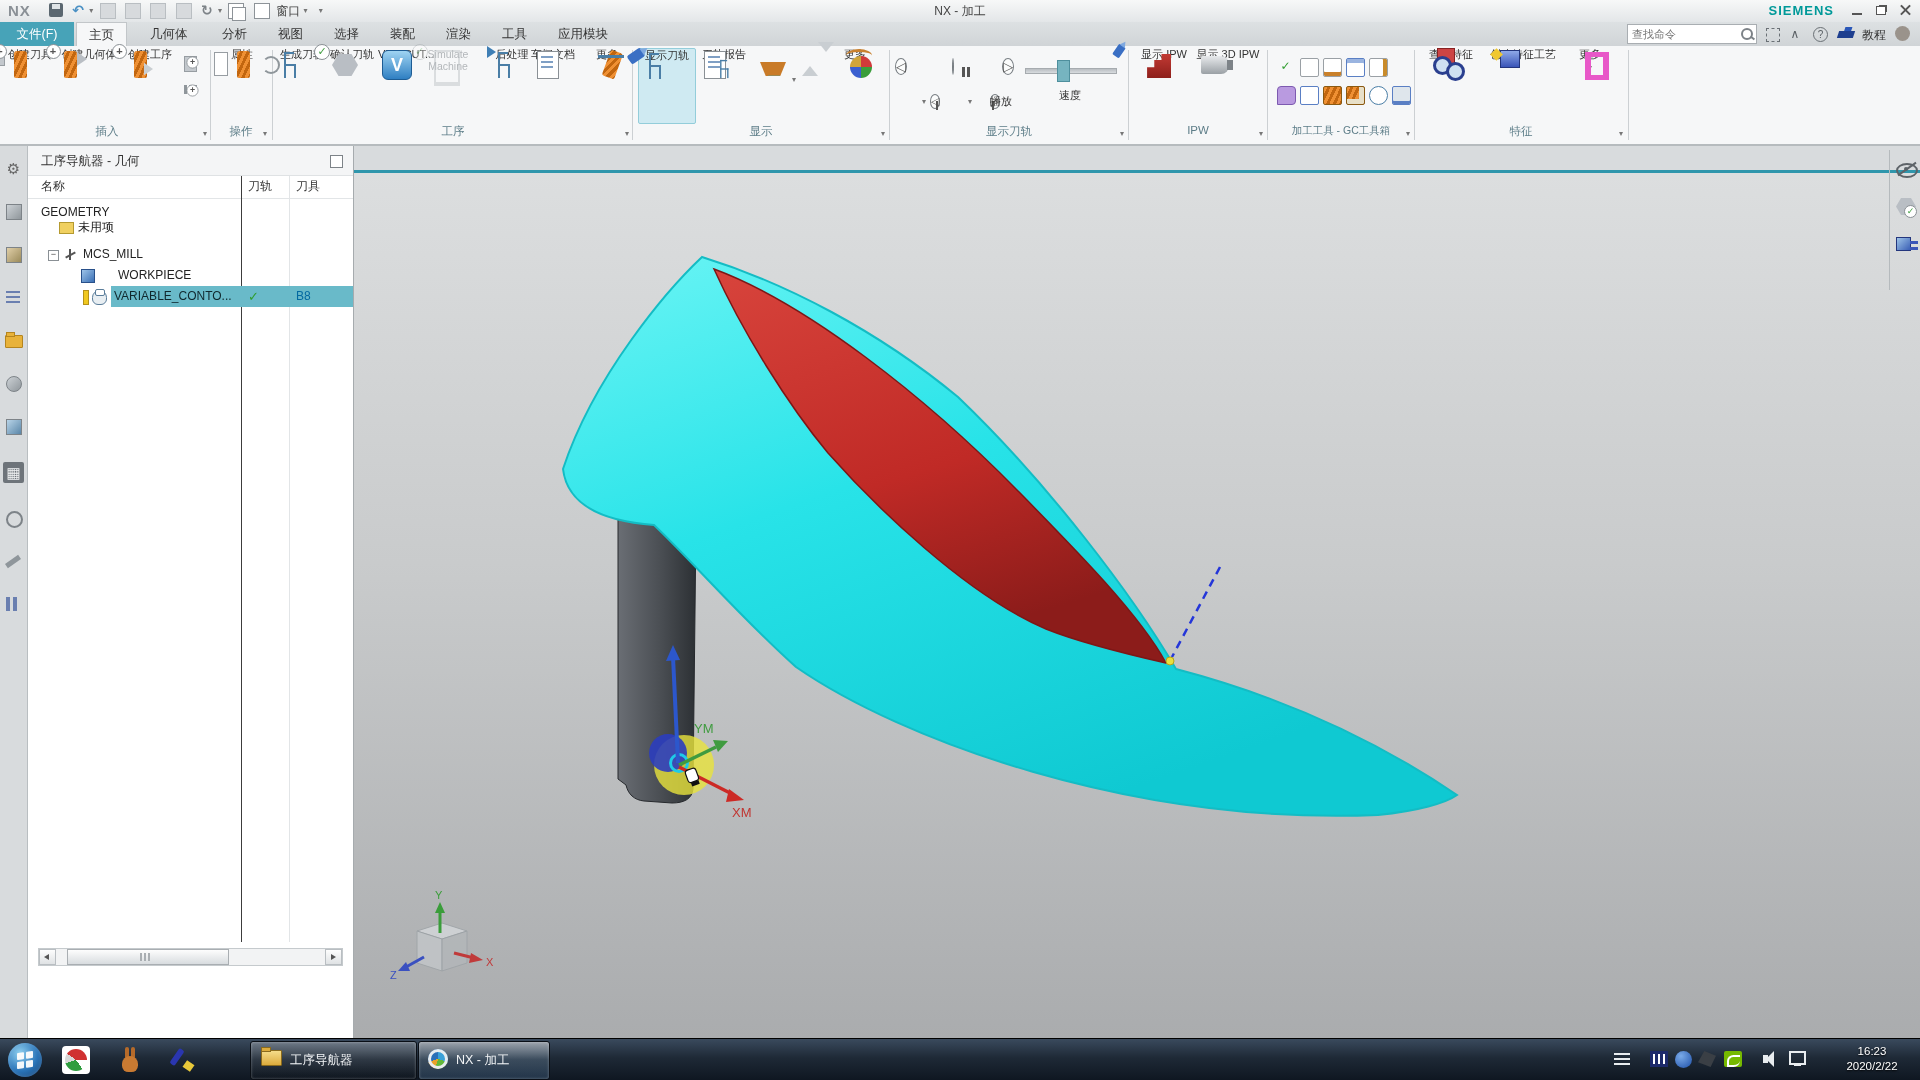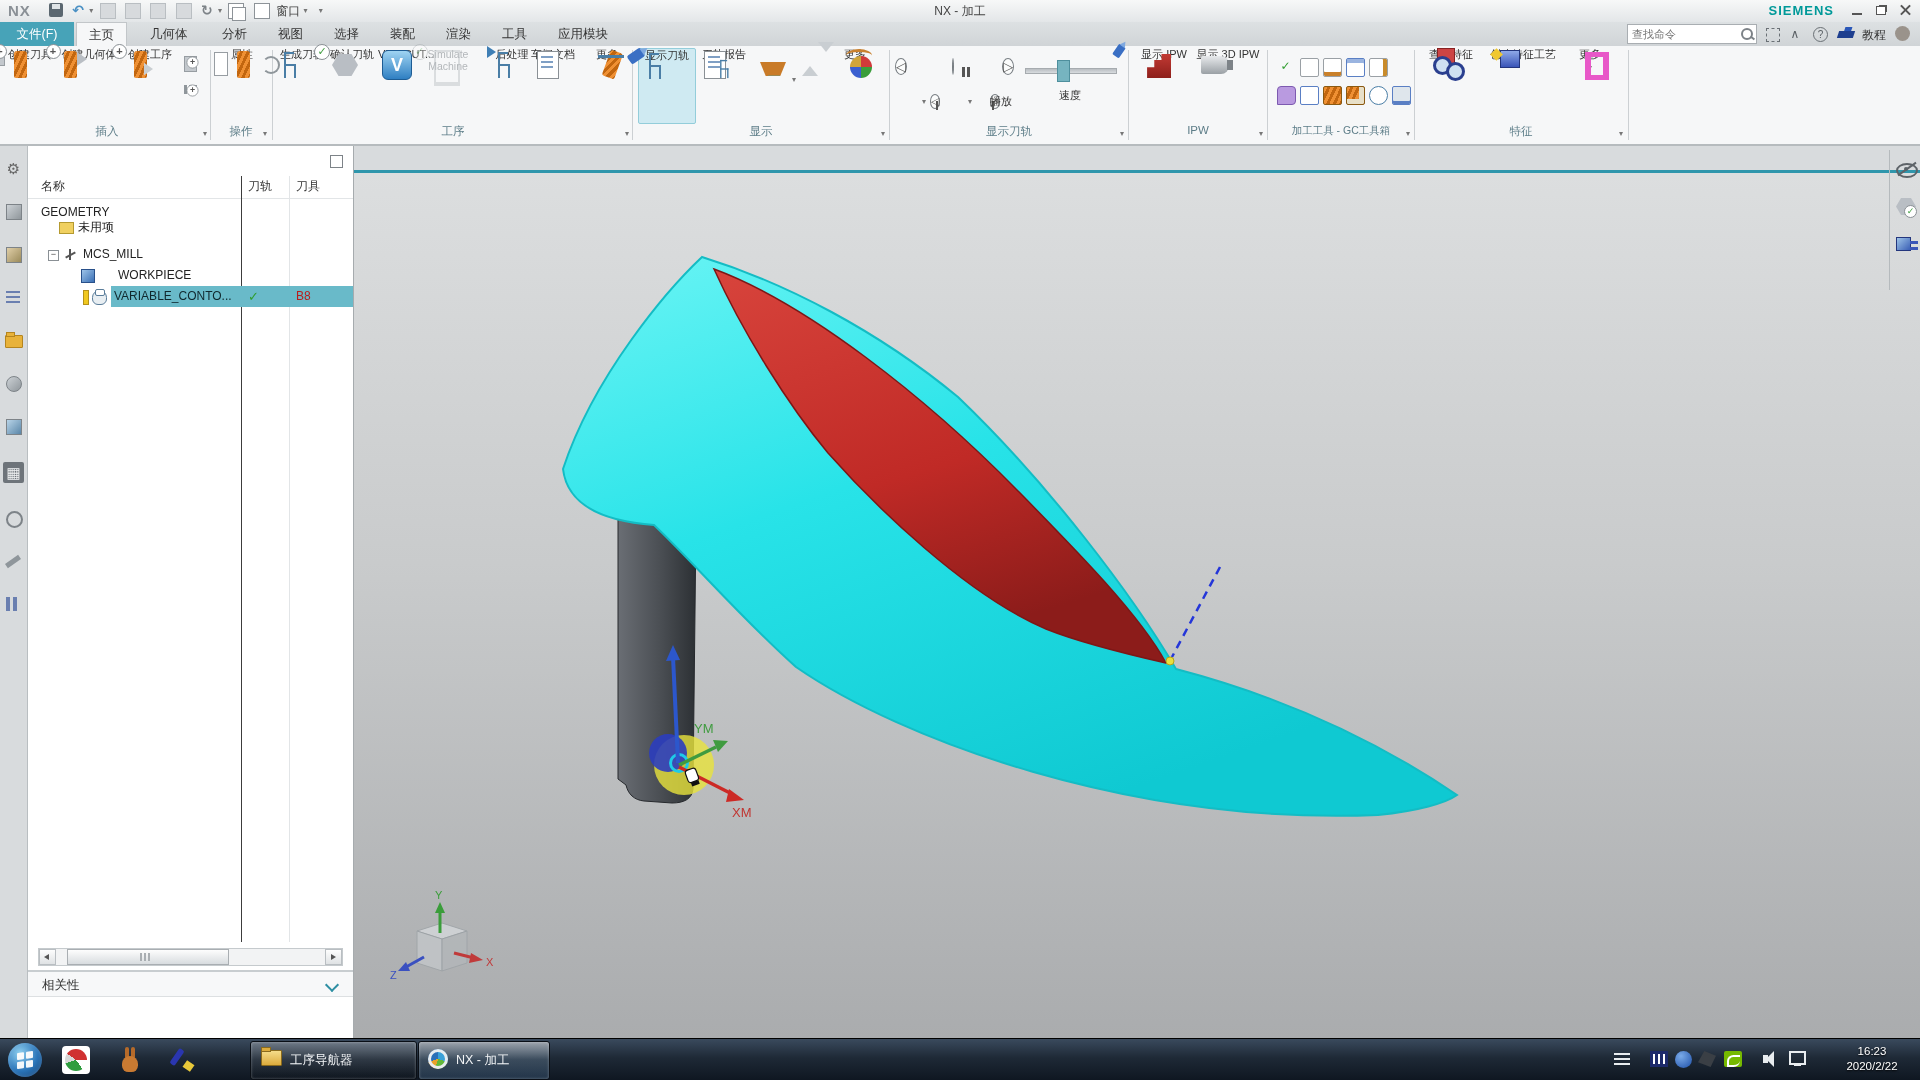--- a/index.html
+++ b/index.html
@@ -452,6 +452,7 @@
   </div>
 
   <div id="nav">
+    <div id="nav-title">工序导航器 - 几何</div>
     <span class="pinbox"></span>
     <div id="nav-hdr">
       <span class="abs" style="left:13px;top:2px;">名称</span>

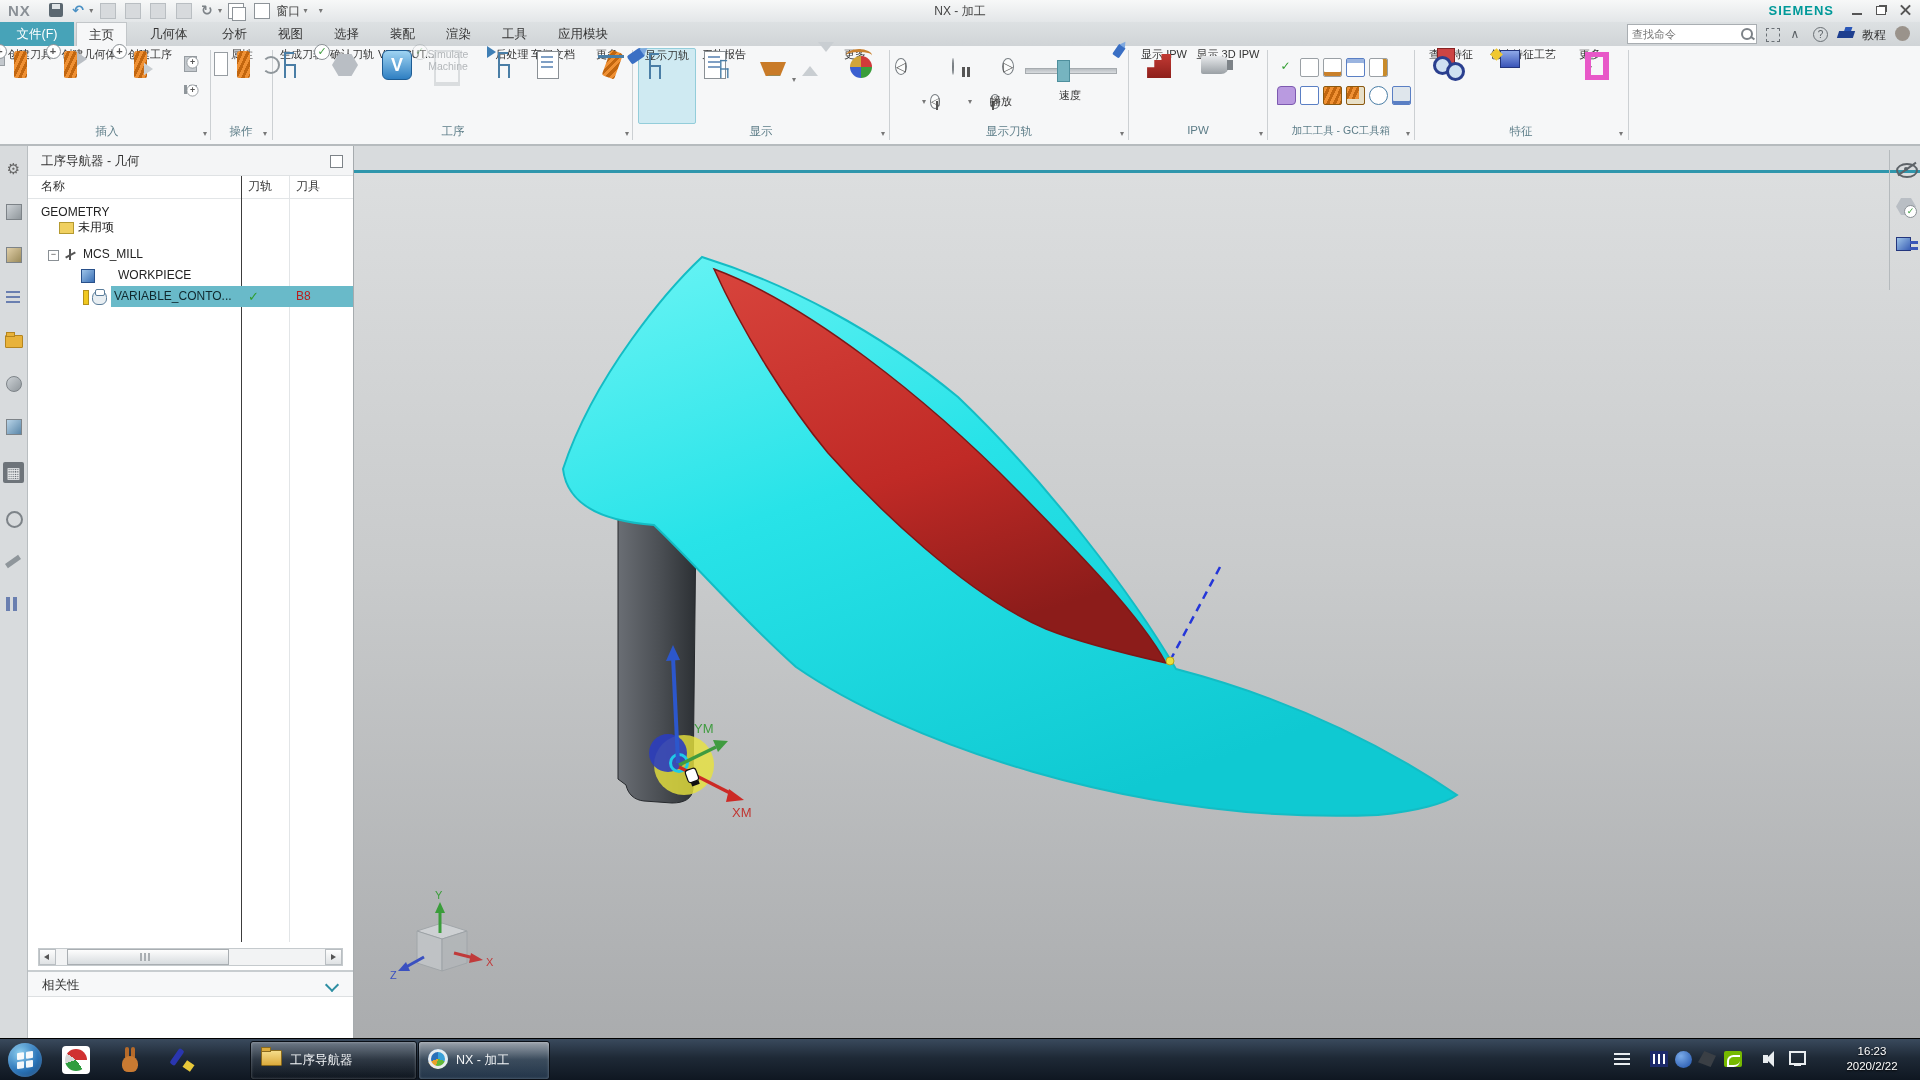--- a/index.html
+++ b/index.html
@@ -138,7 +138,7 @@
   .thand{position:absolute;top:4px;width:13px;height:13px;border-radius:50% 50% 40% 40%;background:#e8eef2;border:1px solid #5a7d9a;}
   .thand::after{content:"";position:absolute;left:2px;top:-2px;width:8px;height:5px;background:#fff;border:1px solid #5a7d9a;border-radius:2px;}
   .tcheck{position:absolute;left:220px;color:#2f9d2f;font:700 13px/21px "DejaVu Sans",sans-serif;}
-  .ttool{position:absolute;left:268px;color:#b91c1c;}
+  .ttool{position:absolute;left:268px;color:#0369a1;}
   #hscroll{position:absolute;left:10px;bottom:72px;right:10px;height:16px;background:#f2f3f4;border:1px solid #c5cacd;}
   .scr-ar{position:absolute;top:0;width:15px;height:14px;background:linear-gradient(#fdfdfd,#dfe2e4);border:1px solid #b9bec2;}
   .scr-th{position:absolute;left:28px;top:0;width:160px;height:14px;background:linear-gradient(#fdfdfd,#d8dcdf);border:1px solid #a9aeb2;

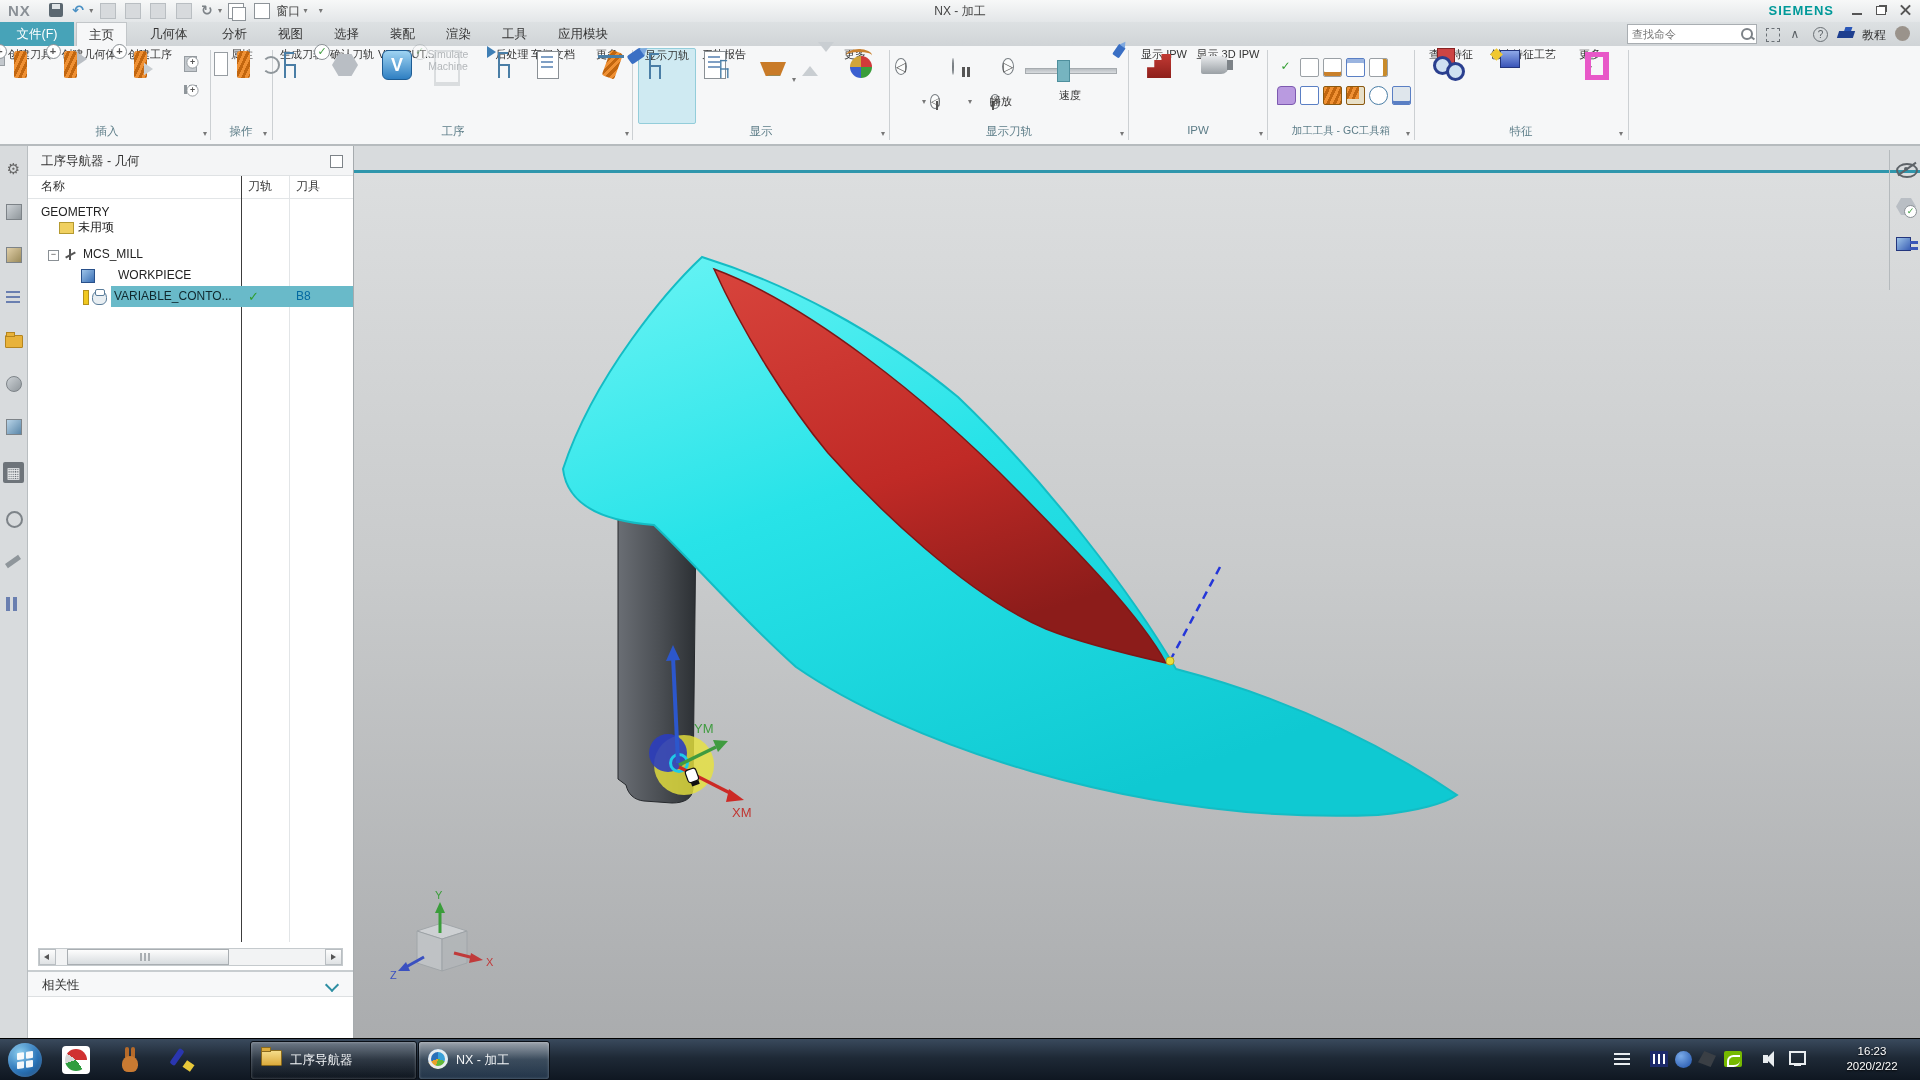--- a/index.html
+++ b/index.html
@@ -497,9 +497,6 @@
         </span>
     </div>
 
-    <div class="navsec" style="bottom:41px;">
-      <span>相关性</span><span class="chev"></span>
-    </div>
   </div>
 
   <div id="underline"></div>

